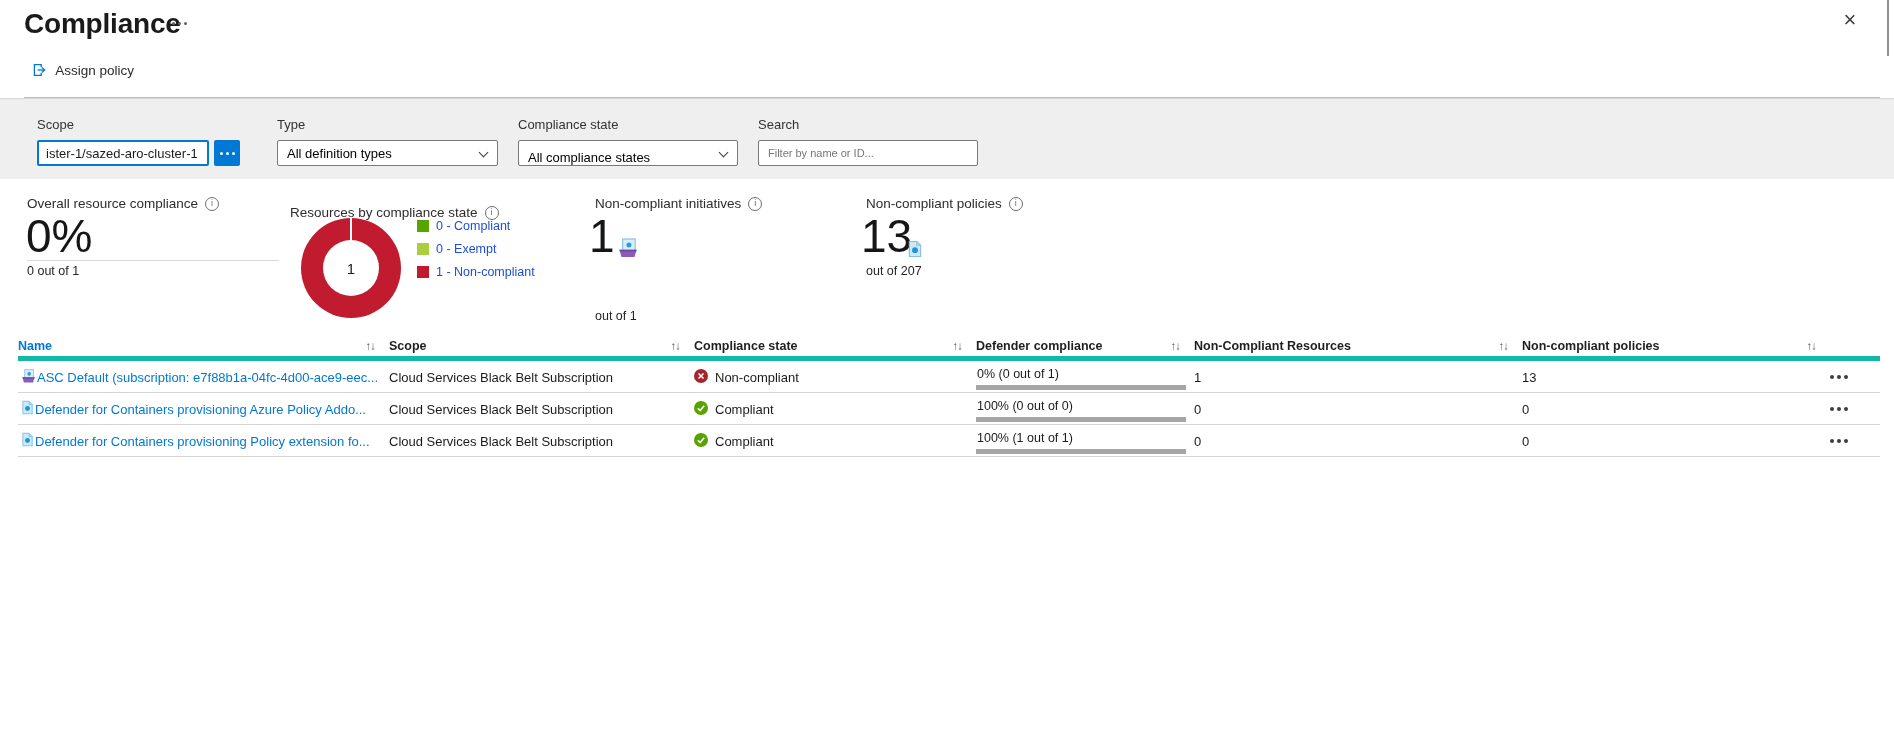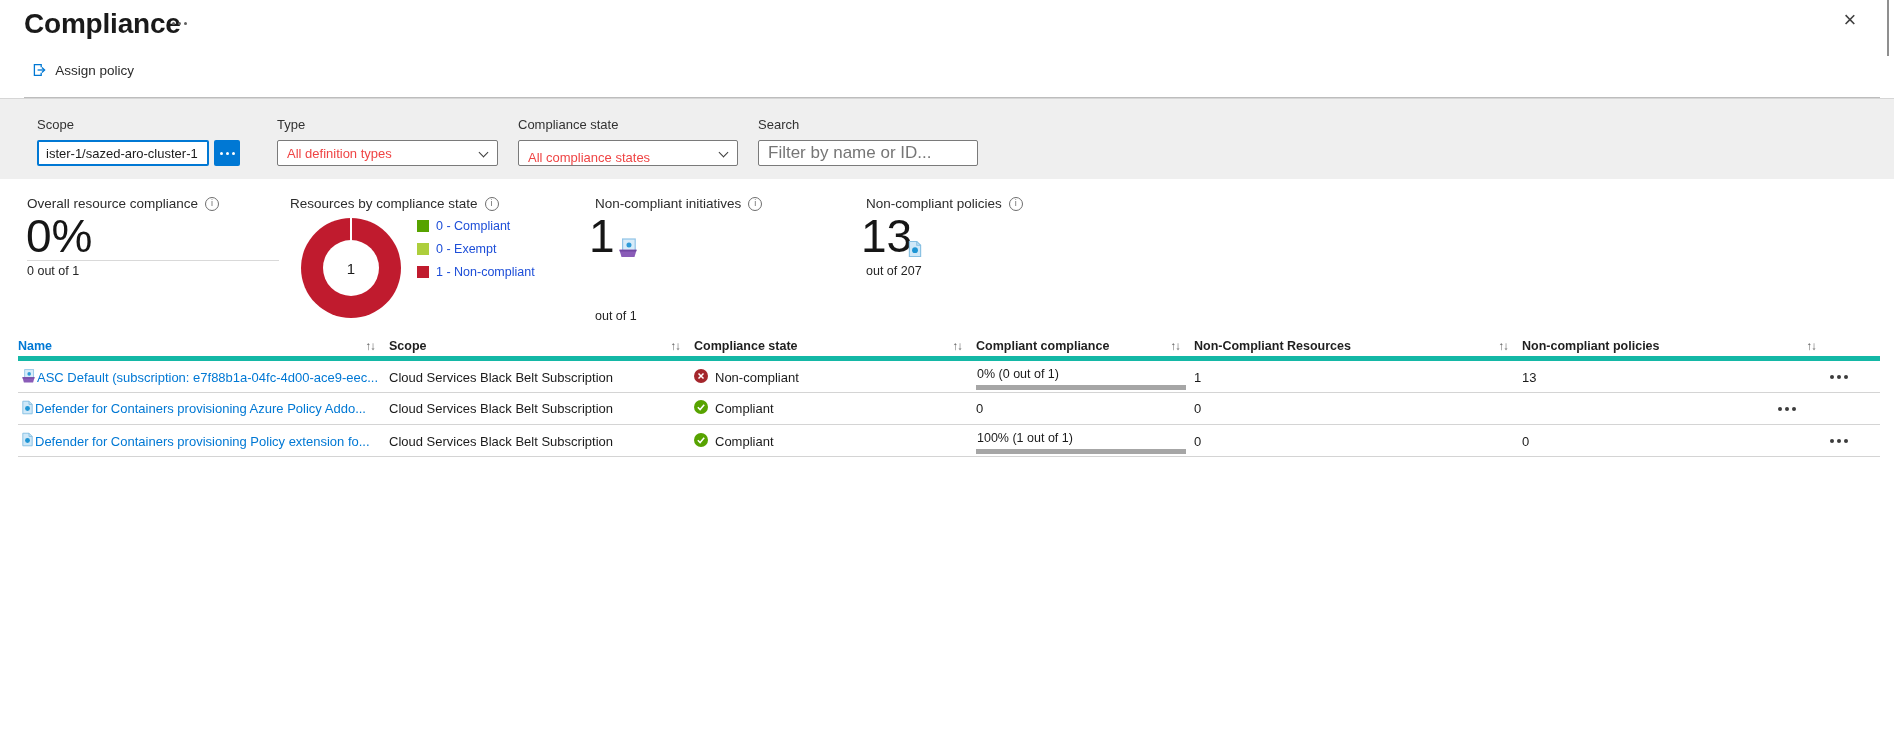--- a/index.html
+++ b/index.html
@@ -31,7 +31,7 @@
   .scope-label { left:37px; } .type-label { left:277px; } .state-label { left:518px; } .search-label { left:758px; }
   .scope-input { left:37px; width:172px; border:2px solid #0078d4; padding:0 7px; color:#1b1b1b; outline:none; white-space:nowrap; overflow:hidden; font-family:inherit; }
   .scope-browse { left:214px; width:26px; background:#0078d4; border:none; color:#fff; justify-content:center; cursor:pointer; }
-  .dd { border:1px solid #7a7a7a; padding:0 26px 0 9px; color:#ef4444; cursor:pointer; position:absolute; }
+  .dd { border:1px solid #7a7a7a; padding:0 26px 0 9px; color:#000000; cursor:pointer; position:absolute; }
   .dd-type { left:277px; width:221px; } .dd-state { left:518px; width:220px;align-items:flex-end; }
   .chev { position:absolute; right:10px; top:8px; width:7px; height:7px; border-right:1.4px solid #3c3c3c; border-bottom:1.4px solid #3c3c3c; transform:rotate(45deg); }
   .search-input { left:758px; width:220px; border:1px solid #7a7a7a; padding:0 9px; font-family:inherit; font-size:17px; outline:none; }

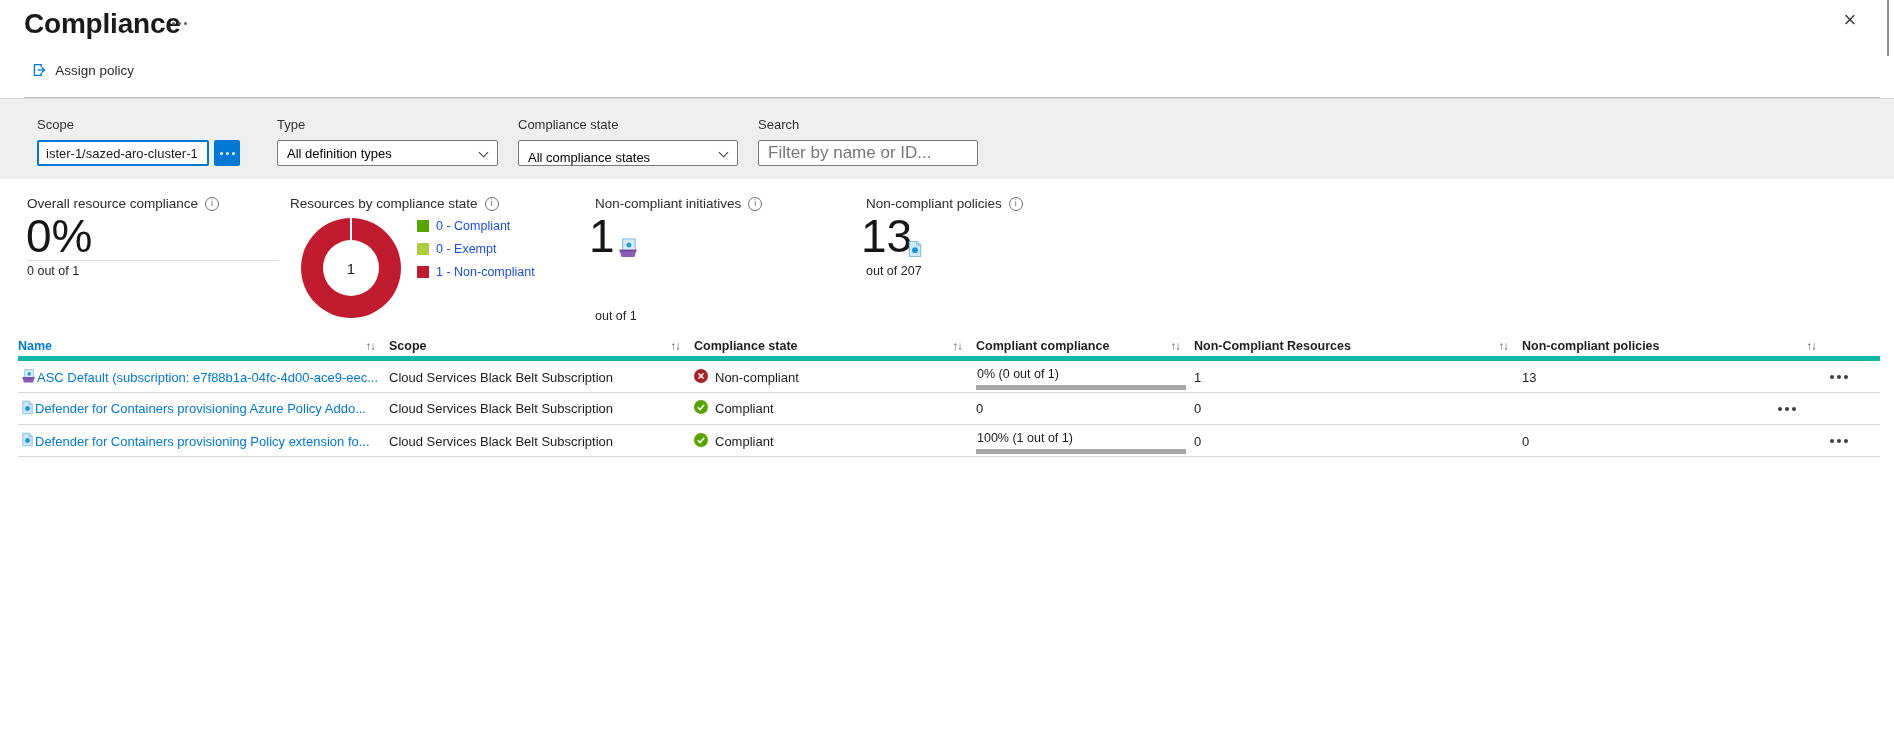--- a/index.html
+++ b/index.html
@@ -34,7 +34,7 @@
   .dd { border:1px solid #7a7a7a; padding:0 26px 0 9px; color:#000000; cursor:pointer; position:absolute; }
   .dd-type { left:277px; width:221px; } .dd-state { left:518px; width:220px;align-items:flex-end; }
   .chev { position:absolute; right:10px; top:8px; width:7px; height:7px; border-right:1.4px solid #3c3c3c; border-bottom:1.4px solid #3c3c3c; transform:rotate(45deg); }
-  .search-input { left:758px; width:220px; border:1px solid #7a7a7a; padding:0 9px; font-family:inherit; font-size:17px; outline:none; }
+  .search-input { left:758px; width:220px; border:1px solid #7a7a7a; padding:0 9px; font-family:inherit; font-size:11px; outline:none; }
   .search-input::placeholder { color:#767676; }
 
   

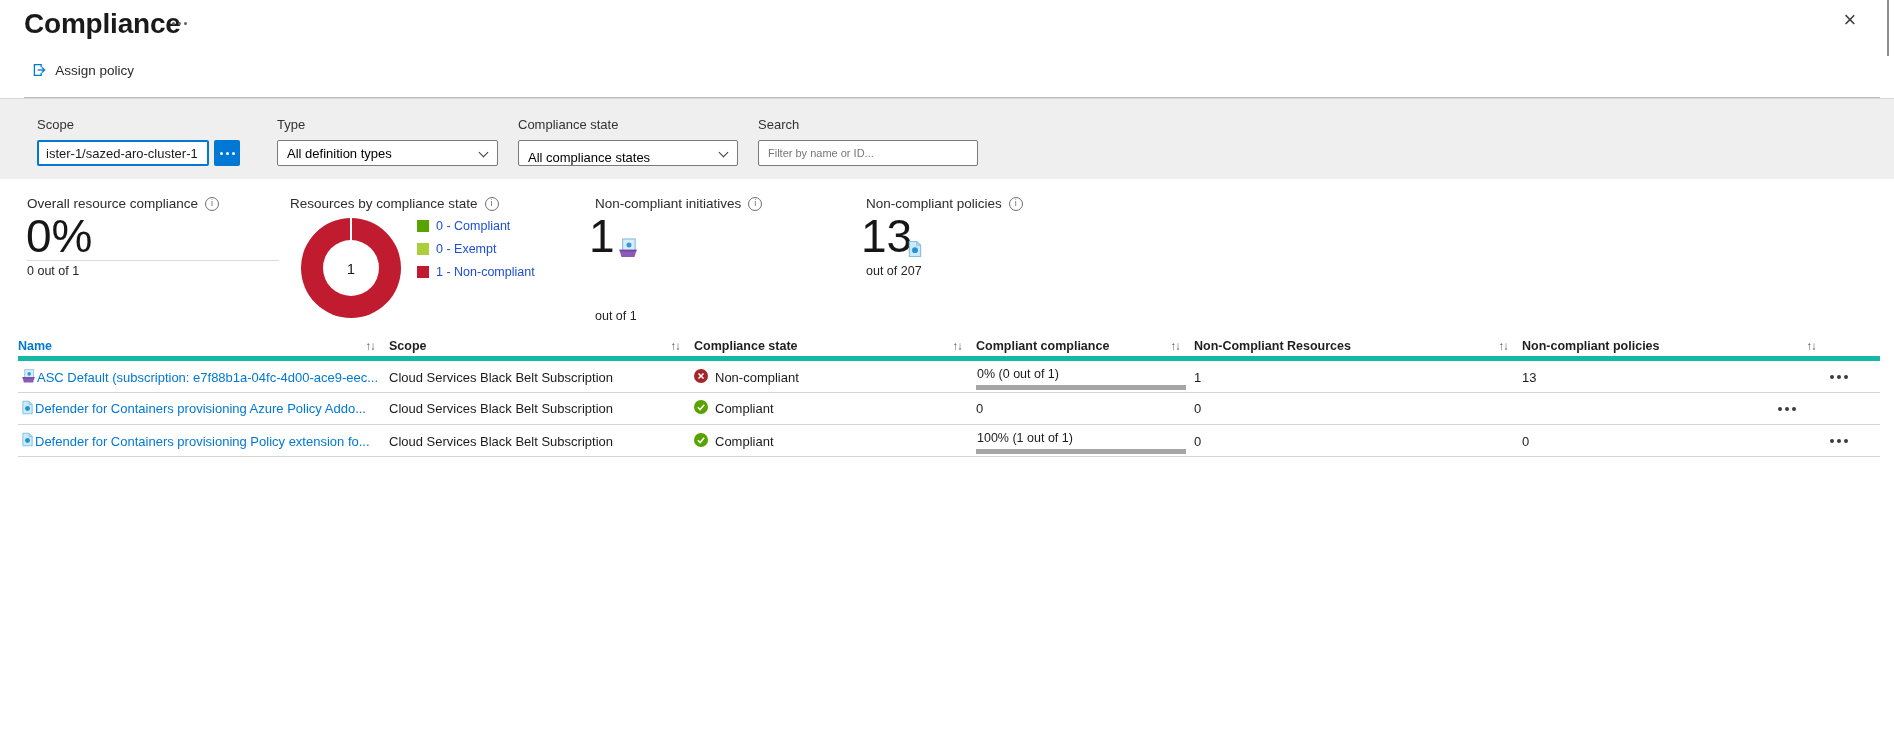--- a/index.html
+++ b/index.html
@@ -39,7 +39,7 @@
 
   
   .stat-title { position:absolute; top:196px; display:flex; align-items:center; gap:7px; font-size:13.5px; color:#2d2d2d; }
-  .t-overall { left:27px; } .t-bystate { left:290px; } .t-initiatives { left:595px; } .t-policies { left:866px; }
+  .t-overall { left:27px; } .t-bystate { left:290px;margin-top:9px; } .t-initiatives { left:595px; } .t-policies { left:866px; }
   .info-icon { width:14px; height:14px; border:1px solid #6e6e6e; border-radius:50%; color:#6e6e6e; font-size:9px; line-height:1; display:inline-flex; align-items:center; justify-content:center; font-style:normal; }
   .bignum { position:absolute; top:212px; font-size:46px; font-weight:300; line-height:1.05; color:#161616; }
   .n-overall { left:26px; } .n-initiatives { left:589px; } .n-policies { left:861px; }

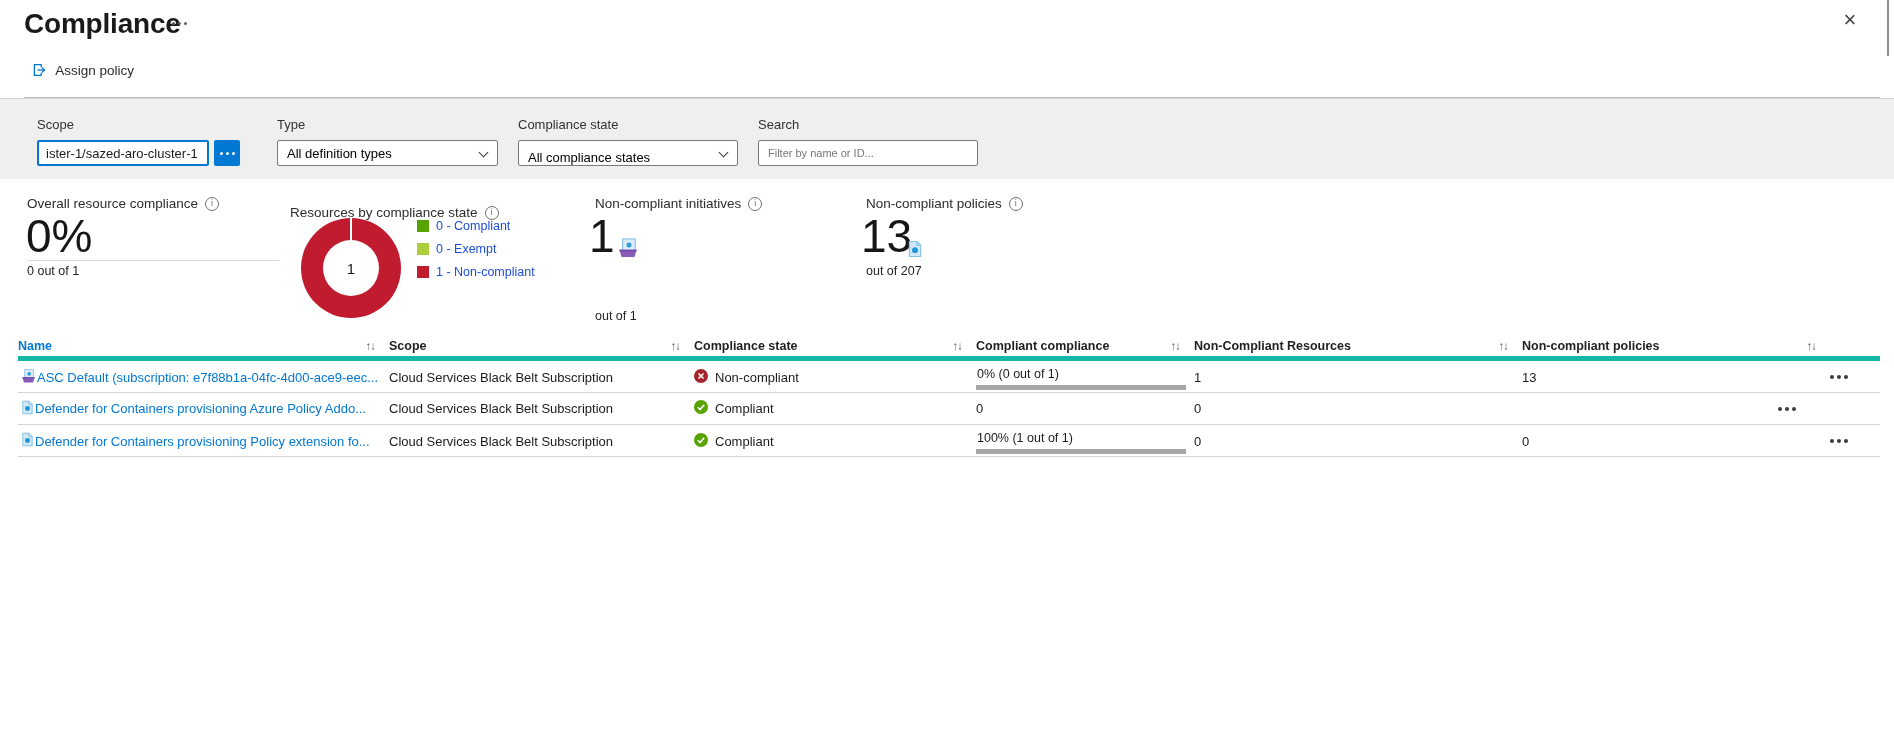--- a/index.html
+++ b/index.html
@@ -246,7 +246,7 @@
         <span class="sort">↑↓</span>
       </div>
       <div class="hcell">
-        <span>Compliant compliance</span>
+        <span>Defender compliance</span>
         <span class="sort">↑↓</span>
       </div>
       <div class="hcell">

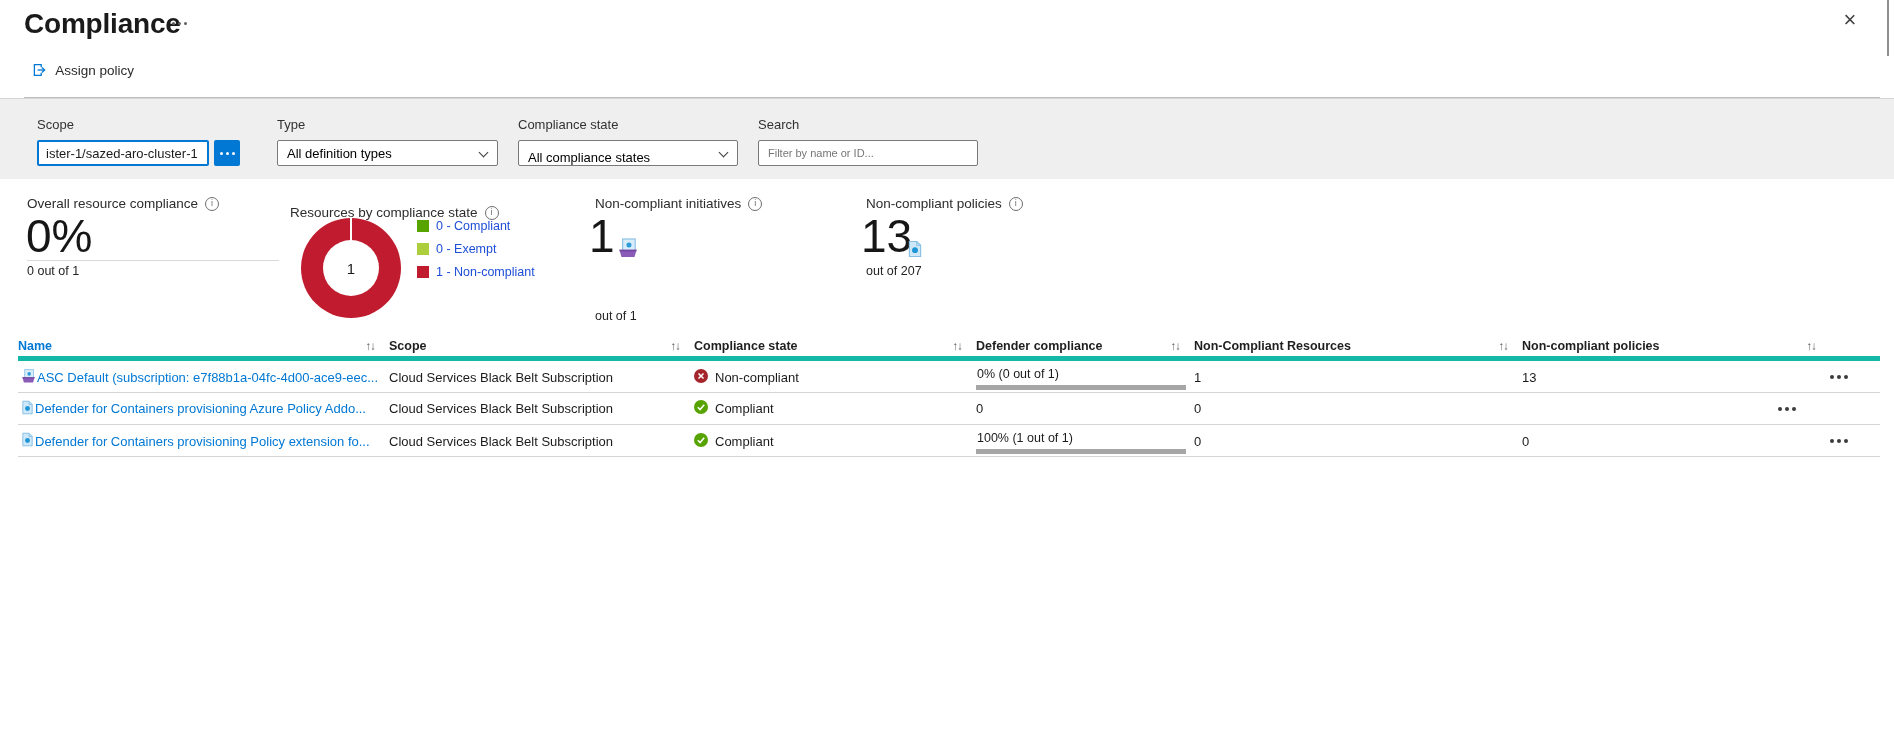--- a/index.html
+++ b/index.html
@@ -303,6 +303,10 @@
             </svg></span>
         <span>Compliant</span>
       </div>
+      <div class="cell-comp">
+        <span class="comp-text">100% (0 out of 0)</span>
+        <span class="comp-bar"><span class="comp-fill" style="width: 100%;"></span></span>
+      </div>
       <div class="cell-num">0</div>
       <div class="cell-num">0</div>
       <div class="cell-actions">

